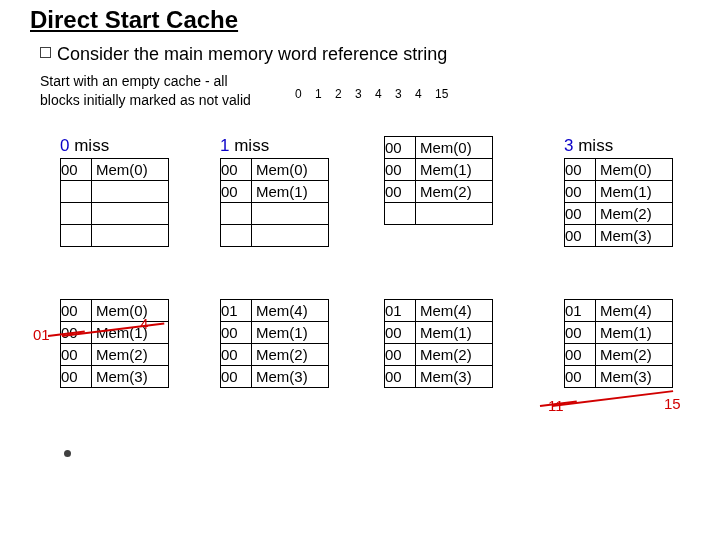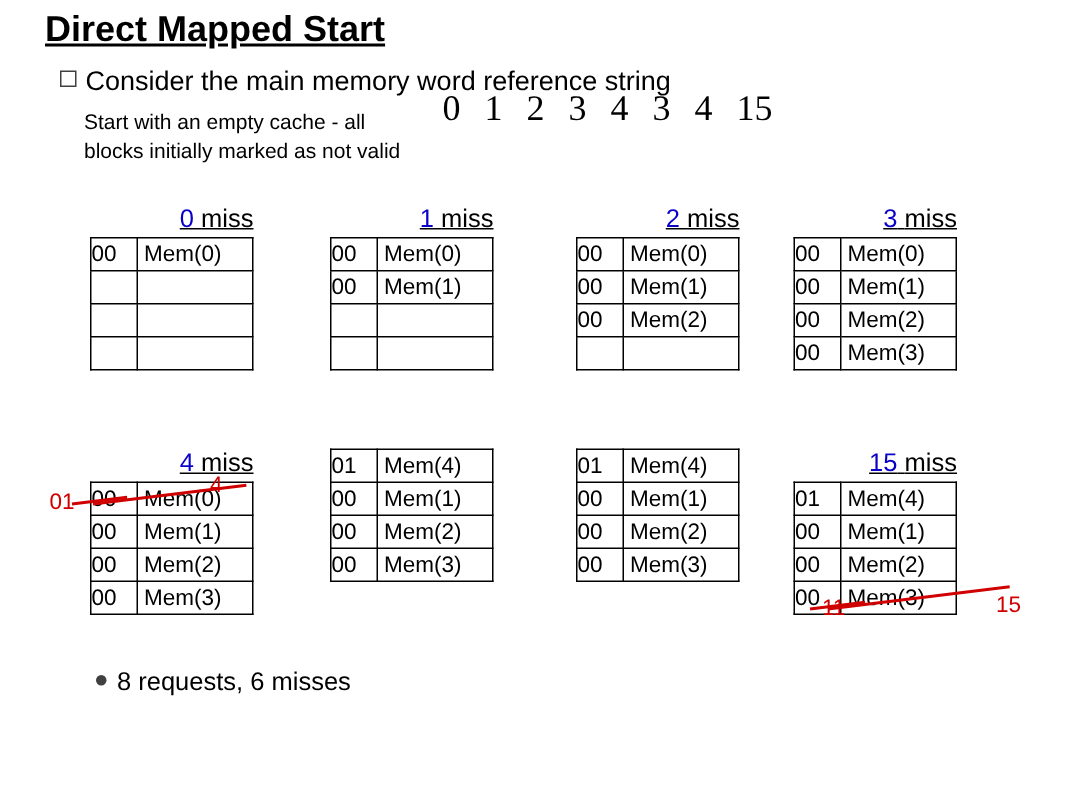--- a/index.html
+++ b/index.html
@@ -109,7 +109,7 @@
 </head>
 <body>
 
-<div class="title">Direct Mapped Start</div>
+<div class="title">Direct Start Cache</div>
 
 <div class="intro">
   <span class="bullet-sq"></span><span>Consider the main memory word reference string</span>

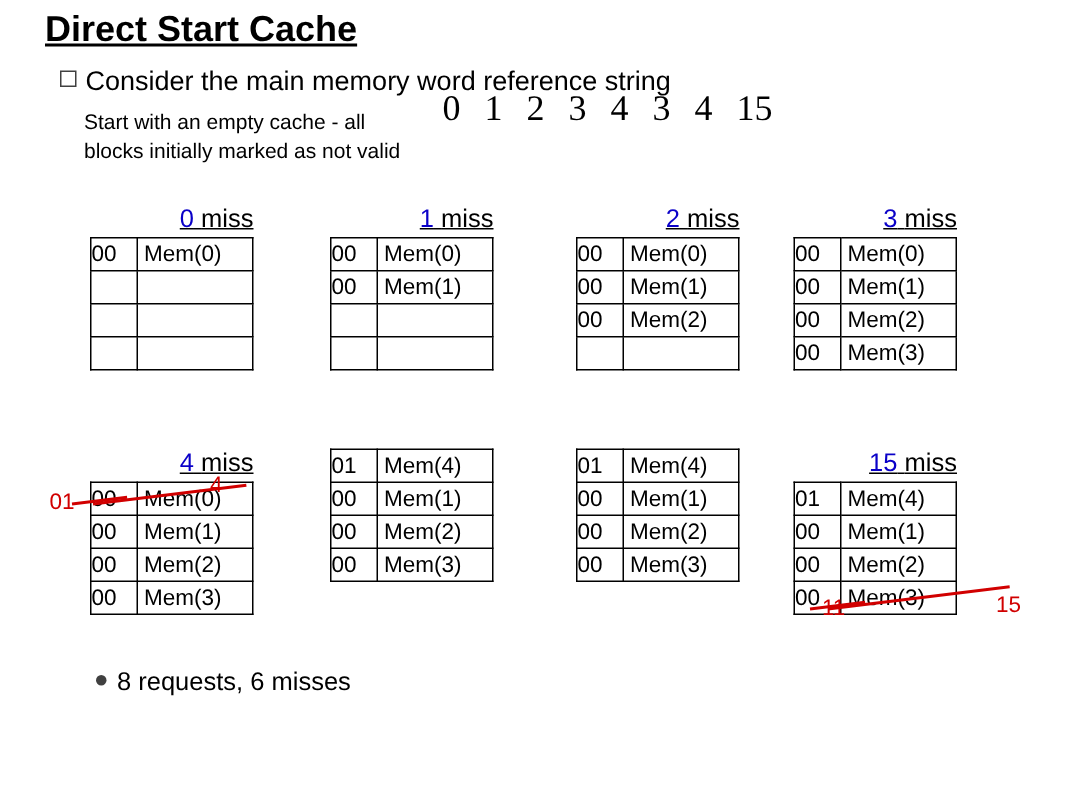--- a/index.html
+++ b/index.html
@@ -47,7 +47,6 @@
     font-size: 14px;
     line-height: 1.35;
     width: 230px;
-    margin-left: 16px;
   }
   .refstr {
     position: absolute;

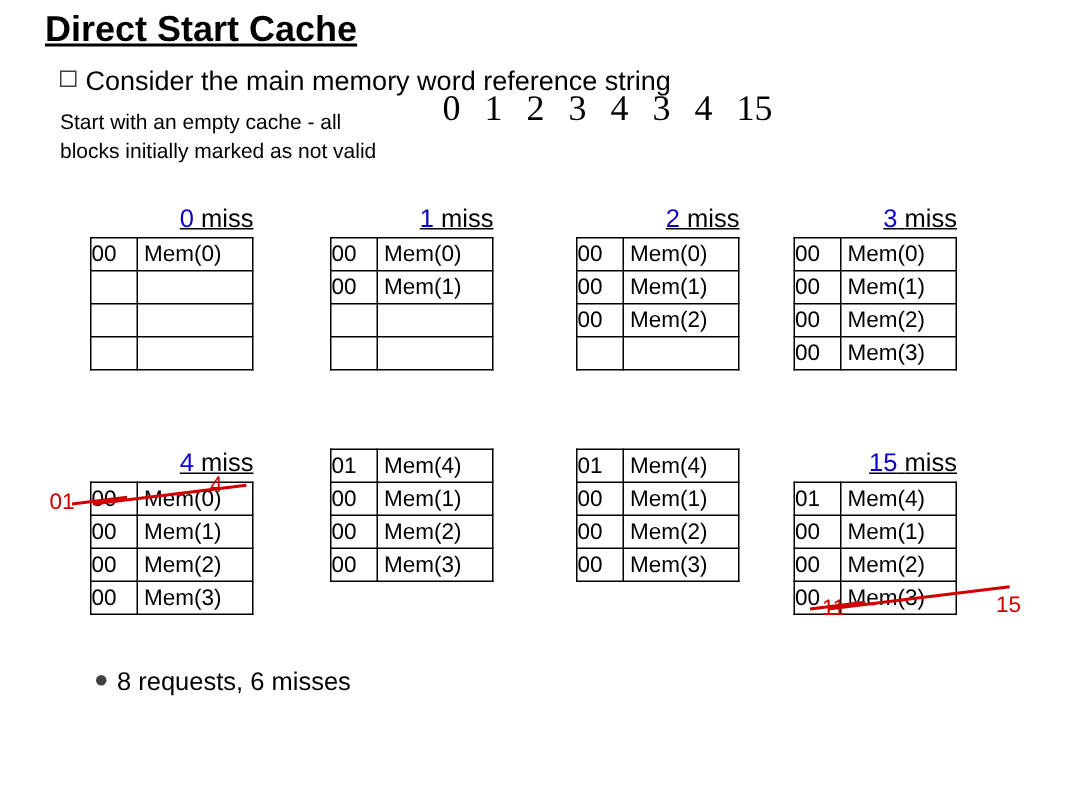--- a/index.html
+++ b/index.html
@@ -51,9 +51,9 @@
   .refstr {
     position: absolute;
     left: 295px;
-    top: 60px;
-    font-family: Liberation Serif, serif;
-    font-size: 24px;
+    top: 87px;
+    font-family: Liberation Sans, sans-serif;
+    font-size: 12px;
     word-spacing: 10px;
   }
   .cache {

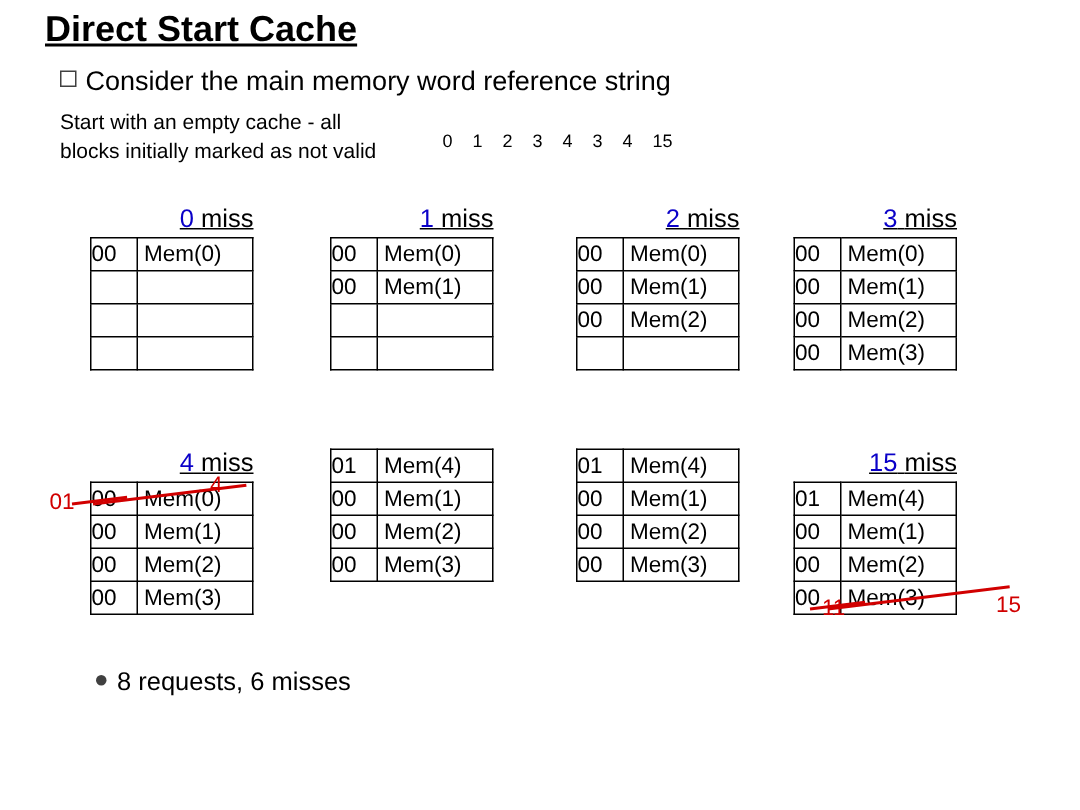--- a/index.html
+++ b/index.html
@@ -62,9 +62,8 @@
   .cache-label {
     font-family: "Comic Sans MS", cursive, sans-serif;
     font-size: 17px;
-    text-align: right;
+    text-align: left;
     margin-bottom: 2px;
-    text-decoration: underline;
   }
   .cache-label .num { color: #0a00c8; font-family: Arial, sans-serif; font-weight: 400; }
   table.ct {

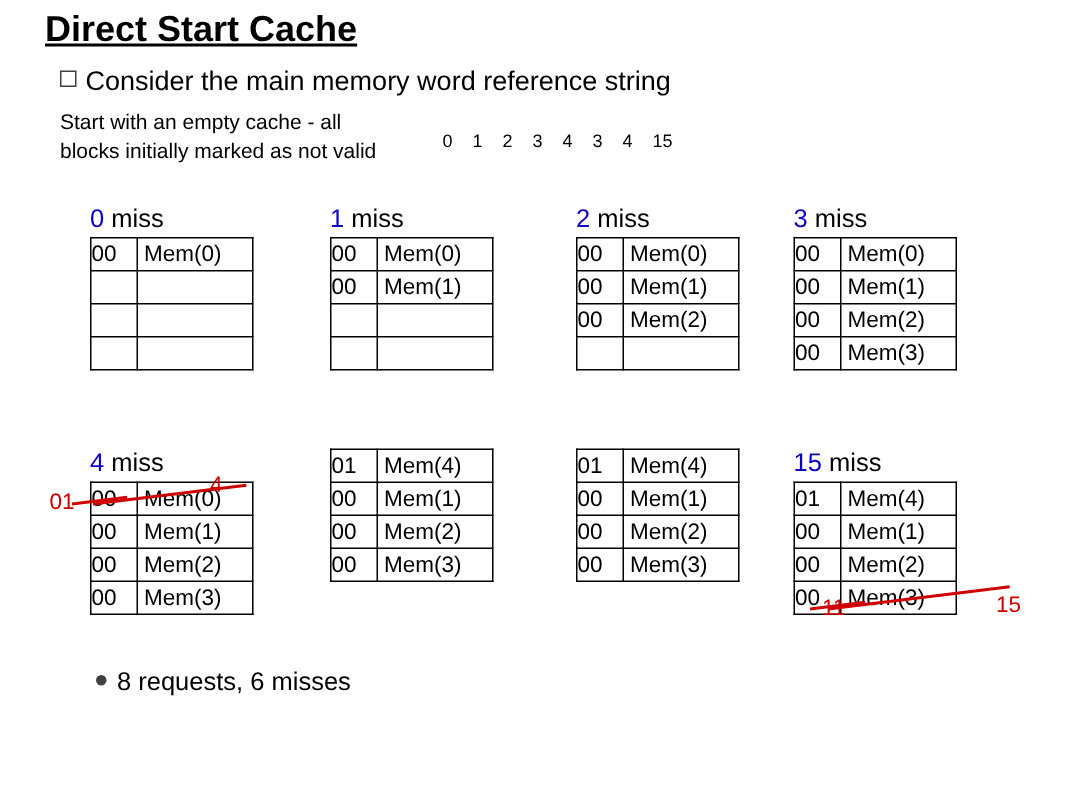--- a/index.html
+++ b/index.html
@@ -165,7 +165,6 @@
 </div>
 
 <div class="cache r1 c3">
-  <div class="cache-label"><span class="num">2</span>&nbsp;<span>miss</span></div>
   <table class="ct">
     <tbody>
         <tr>

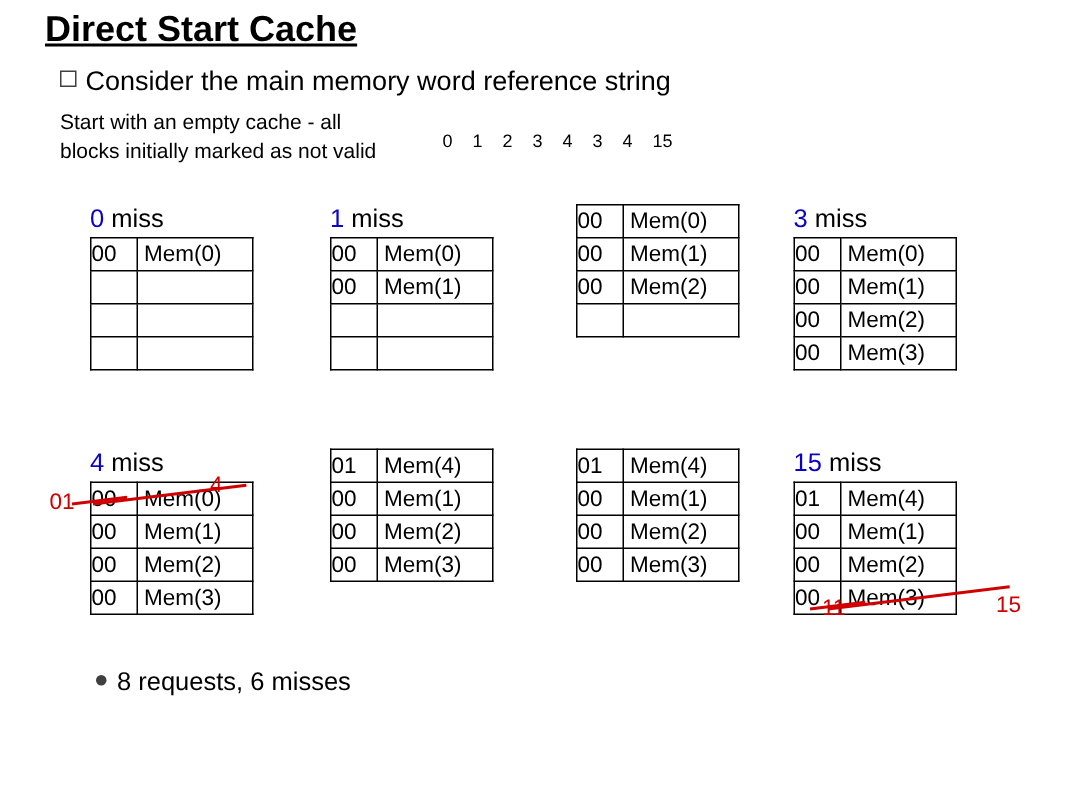--- a/index.html
+++ b/index.html
@@ -84,7 +84,7 @@
   .c1 { left: 60px; }
   .c2 { left: 220px; }
   .c3 { left: 384px; }
-  .c4 { left: 529px; }
+  .c4 { left: 564px; }
   
   .red { color: #d10000; font-family: Arial, sans-serif; font-size: 15px; position: absolute; }
   .red-line { position: absolute; background: #d10000; height: 1.8px; transform-origin: left center; }

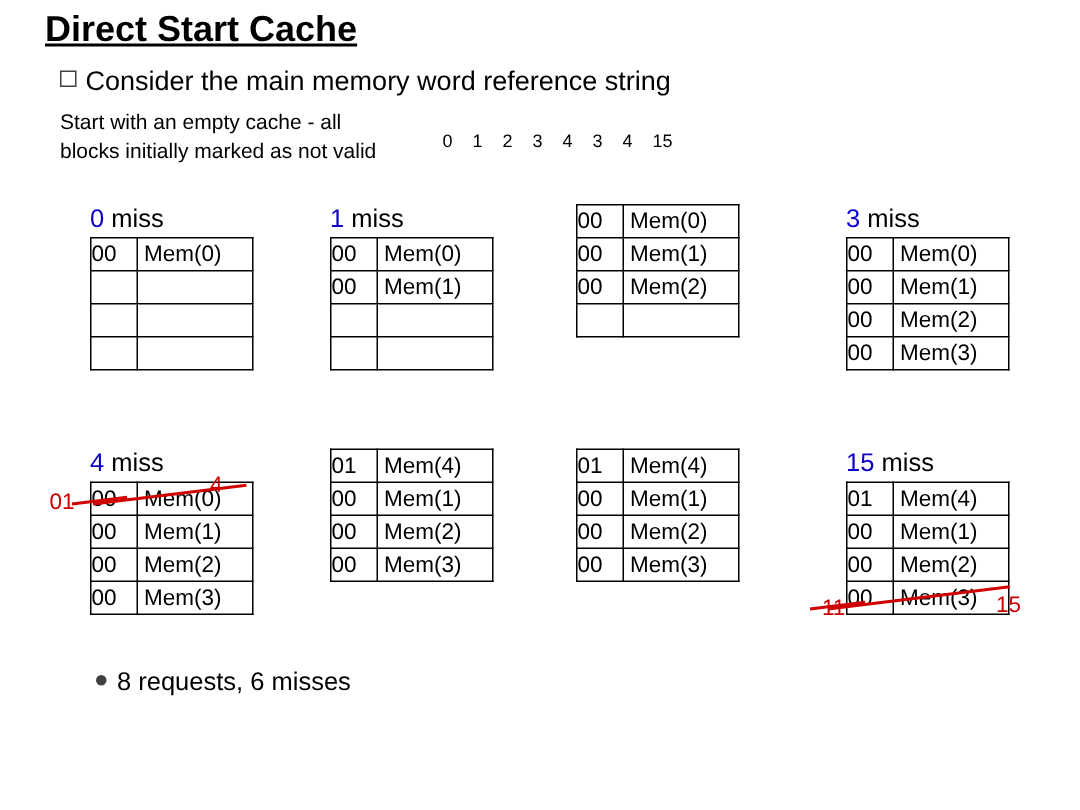--- a/index.html
+++ b/index.html
@@ -212,7 +212,6 @@
 </div>
 
 <div class="cache r2 c1">
-  <div class="cache-label"><span class="num">4</span>&nbsp;<span>miss</span></div>
   <table class="ct">
     <tbody>
         <tr>

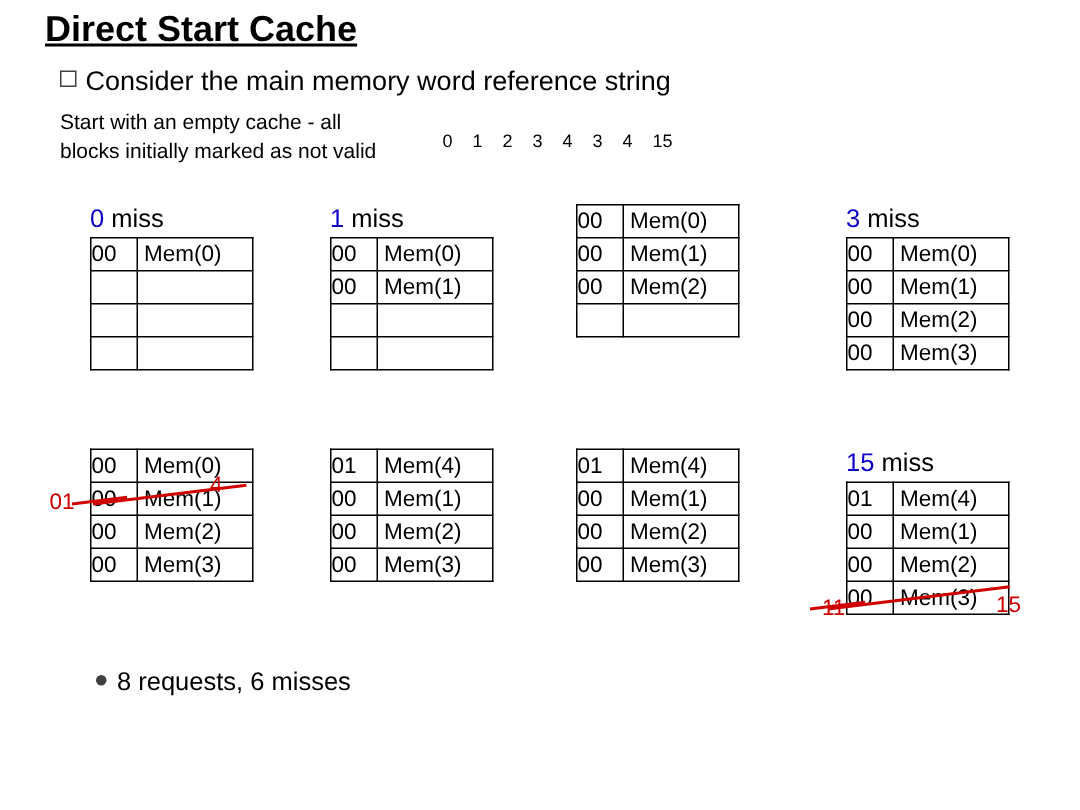--- a/index.html
+++ b/index.html
@@ -281,7 +281,6 @@
 </div>
 
 <div class="cache r2 c4">
-  <div class="cache-label"><span class="num">15</span>&nbsp;<span>miss</span></div>
   <table class="ct">
     <tbody>
         <tr>

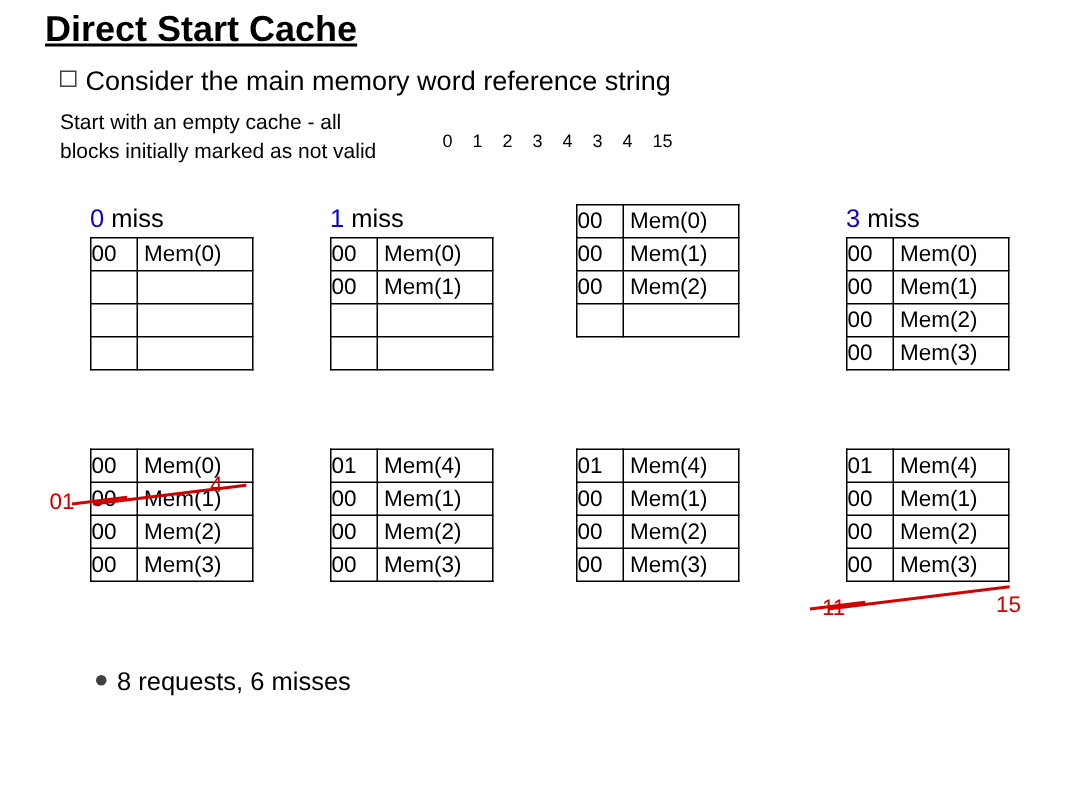--- a/index.html
+++ b/index.html
@@ -314,7 +314,7 @@
 <div class="red-line" style="left:552px; top:405px; width:122px; transform:rotate(-7deg);"></div>
 
 <div class="footer">
-  <span class="dot"></span><span>8 requests, 6 misses</span>
+  <span class="dot"></span>
 </div>
 
 </body></html>

